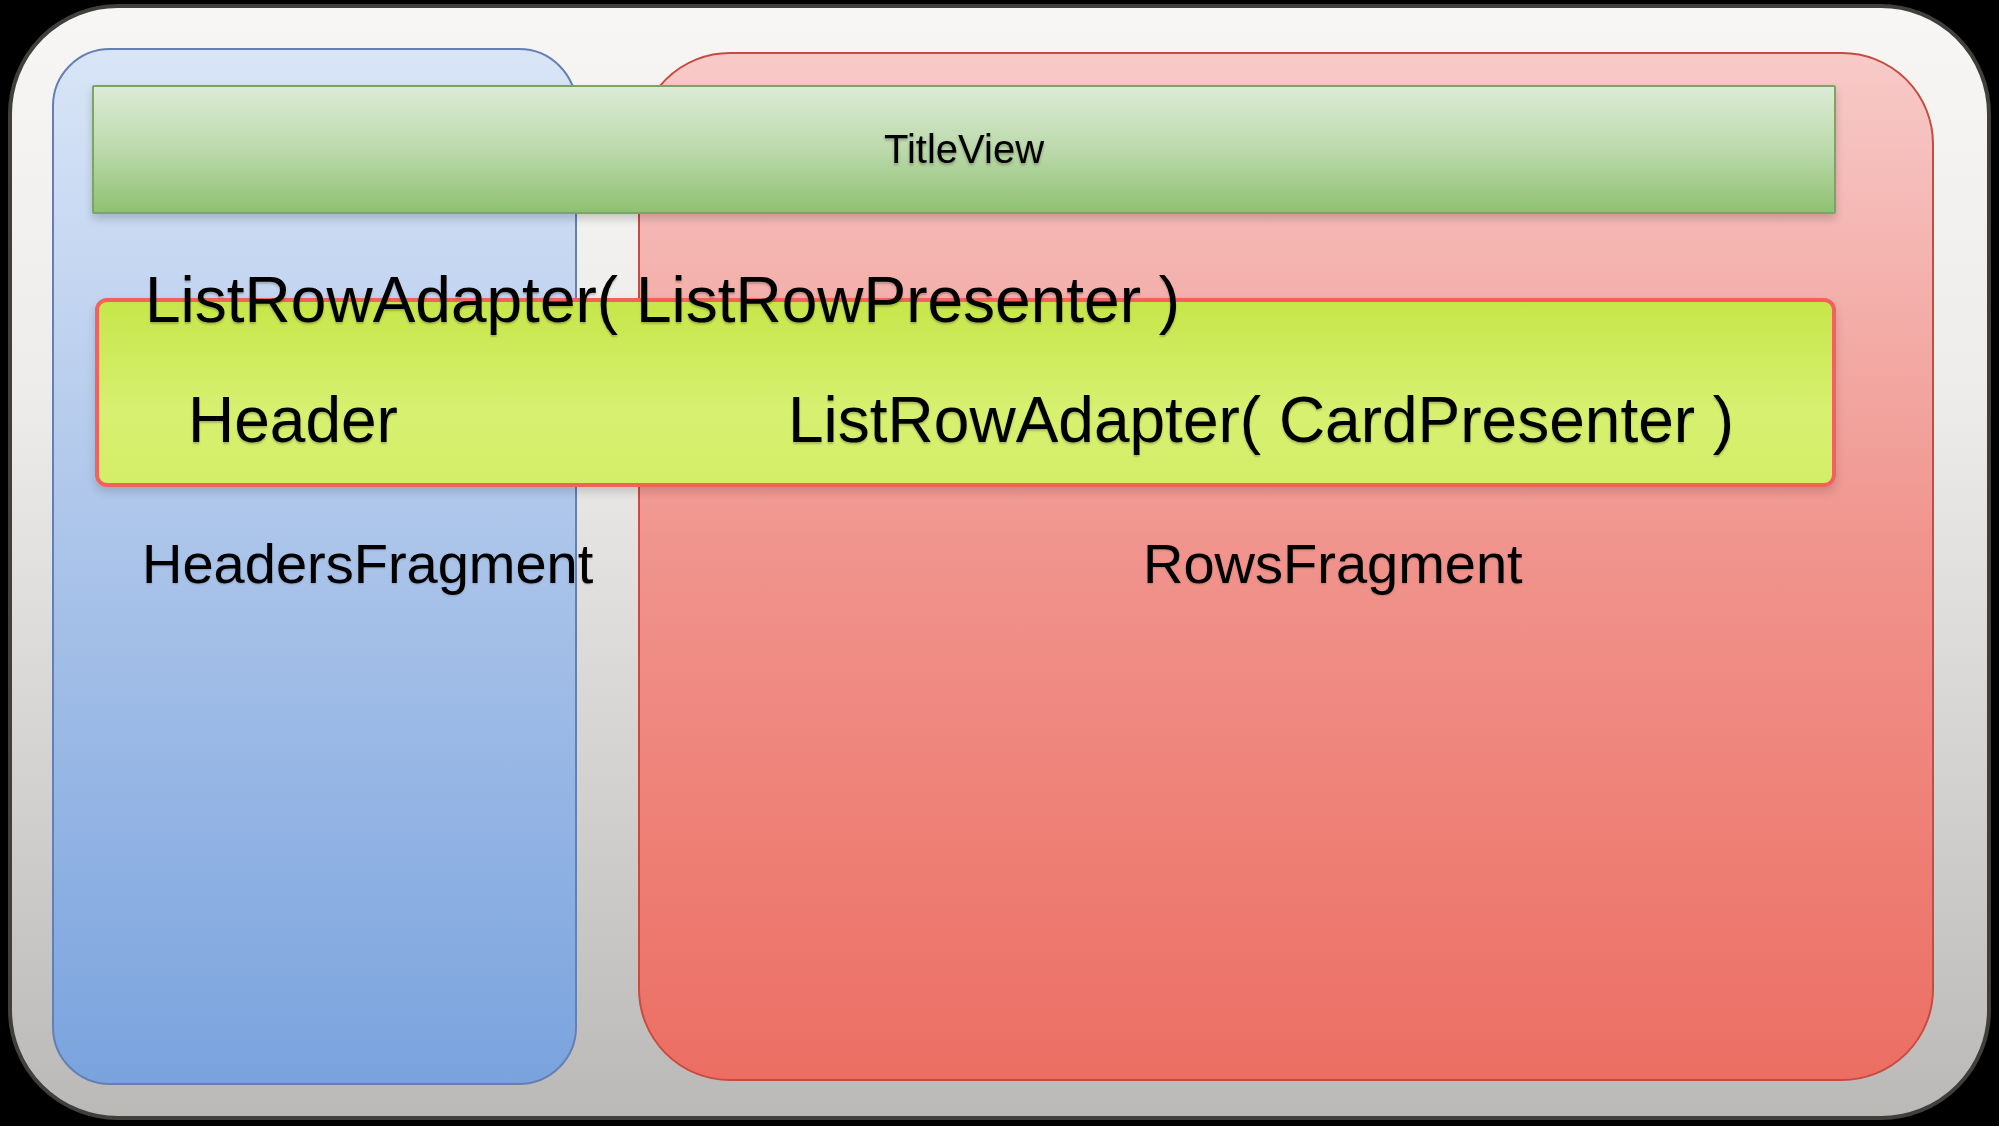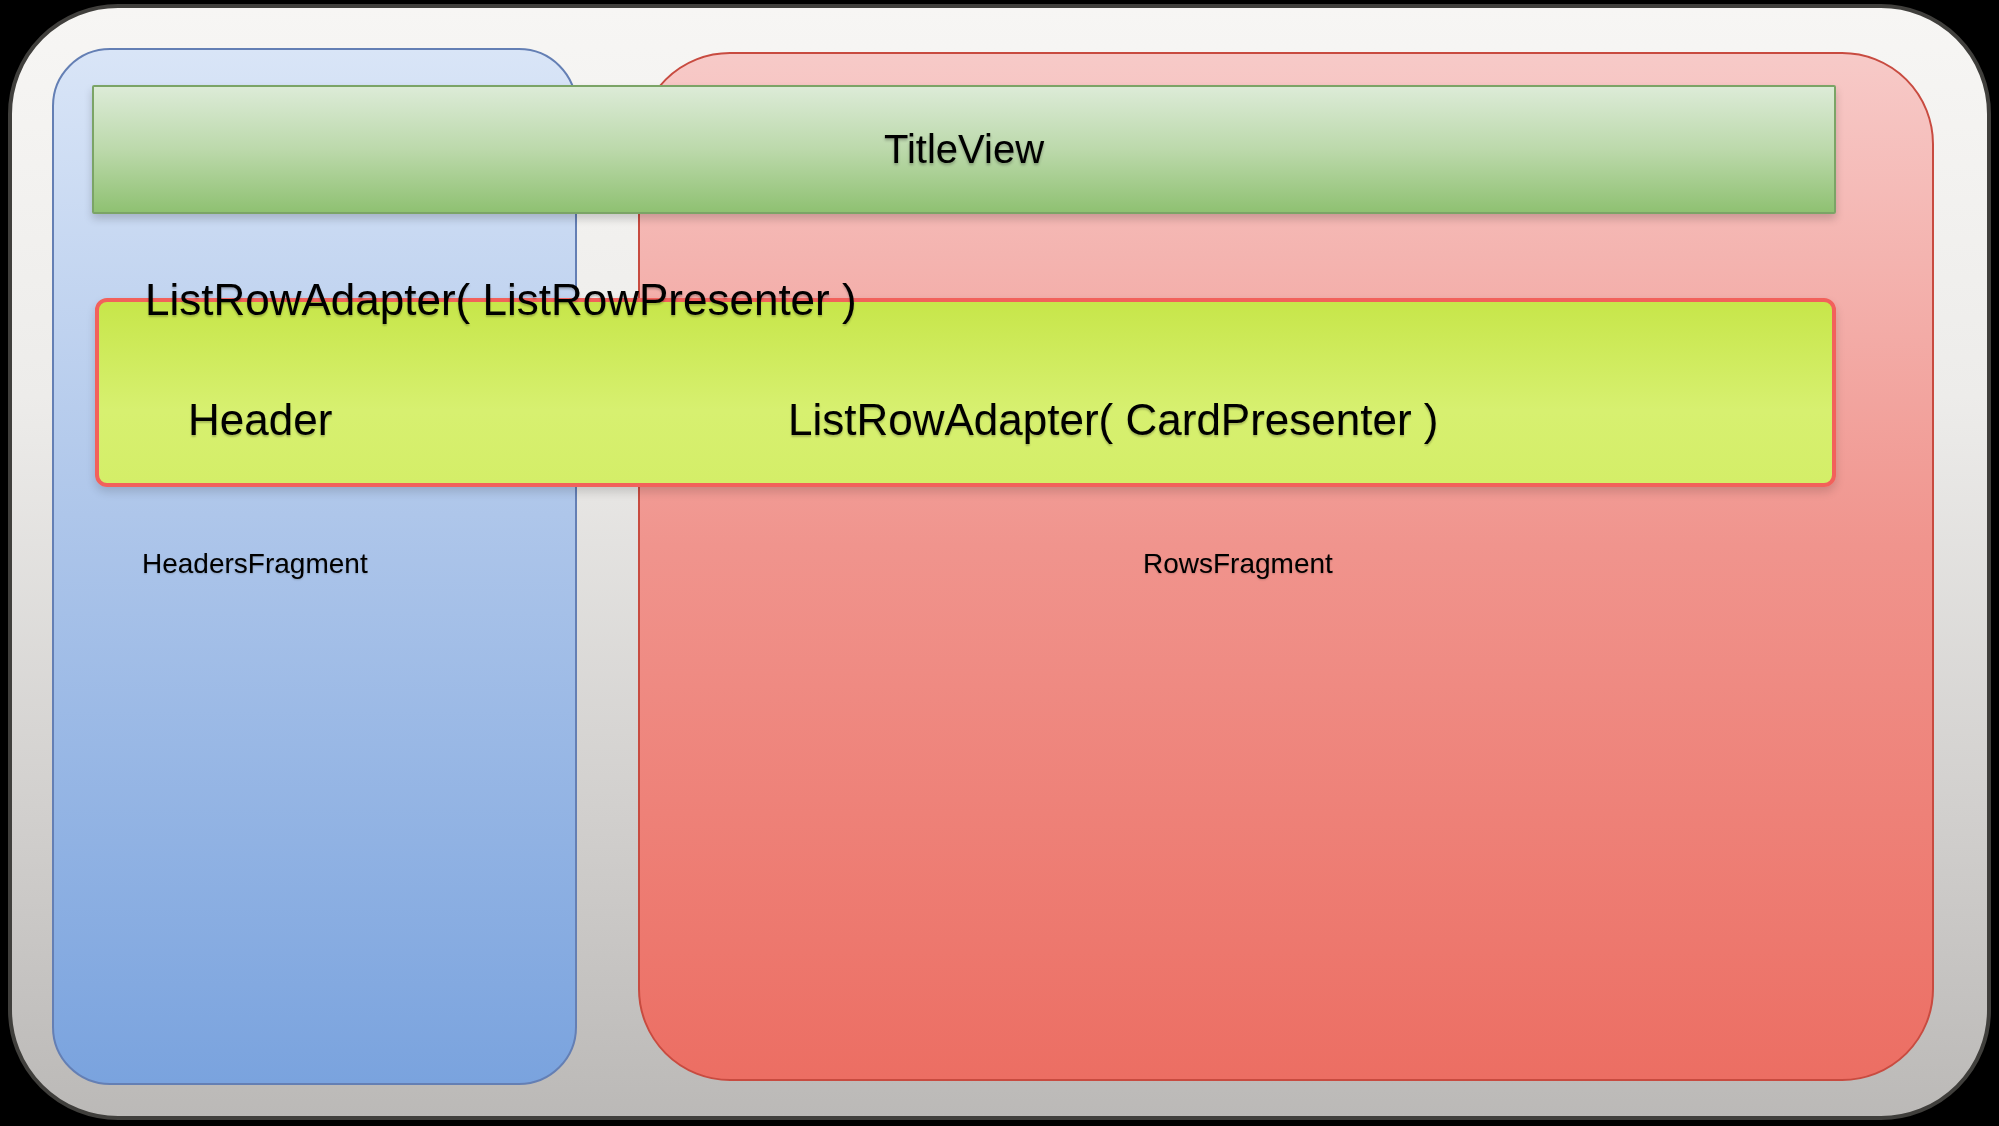--- a/index.html
+++ b/index.html
@@ -96,7 +96,7 @@
 
   .big-text {
     position: absolute;
-    font-size: 44px;
+    font-size: 64px;
     line-height: 64px;
     color: var(--text, #000);
     white-space: nowrap;

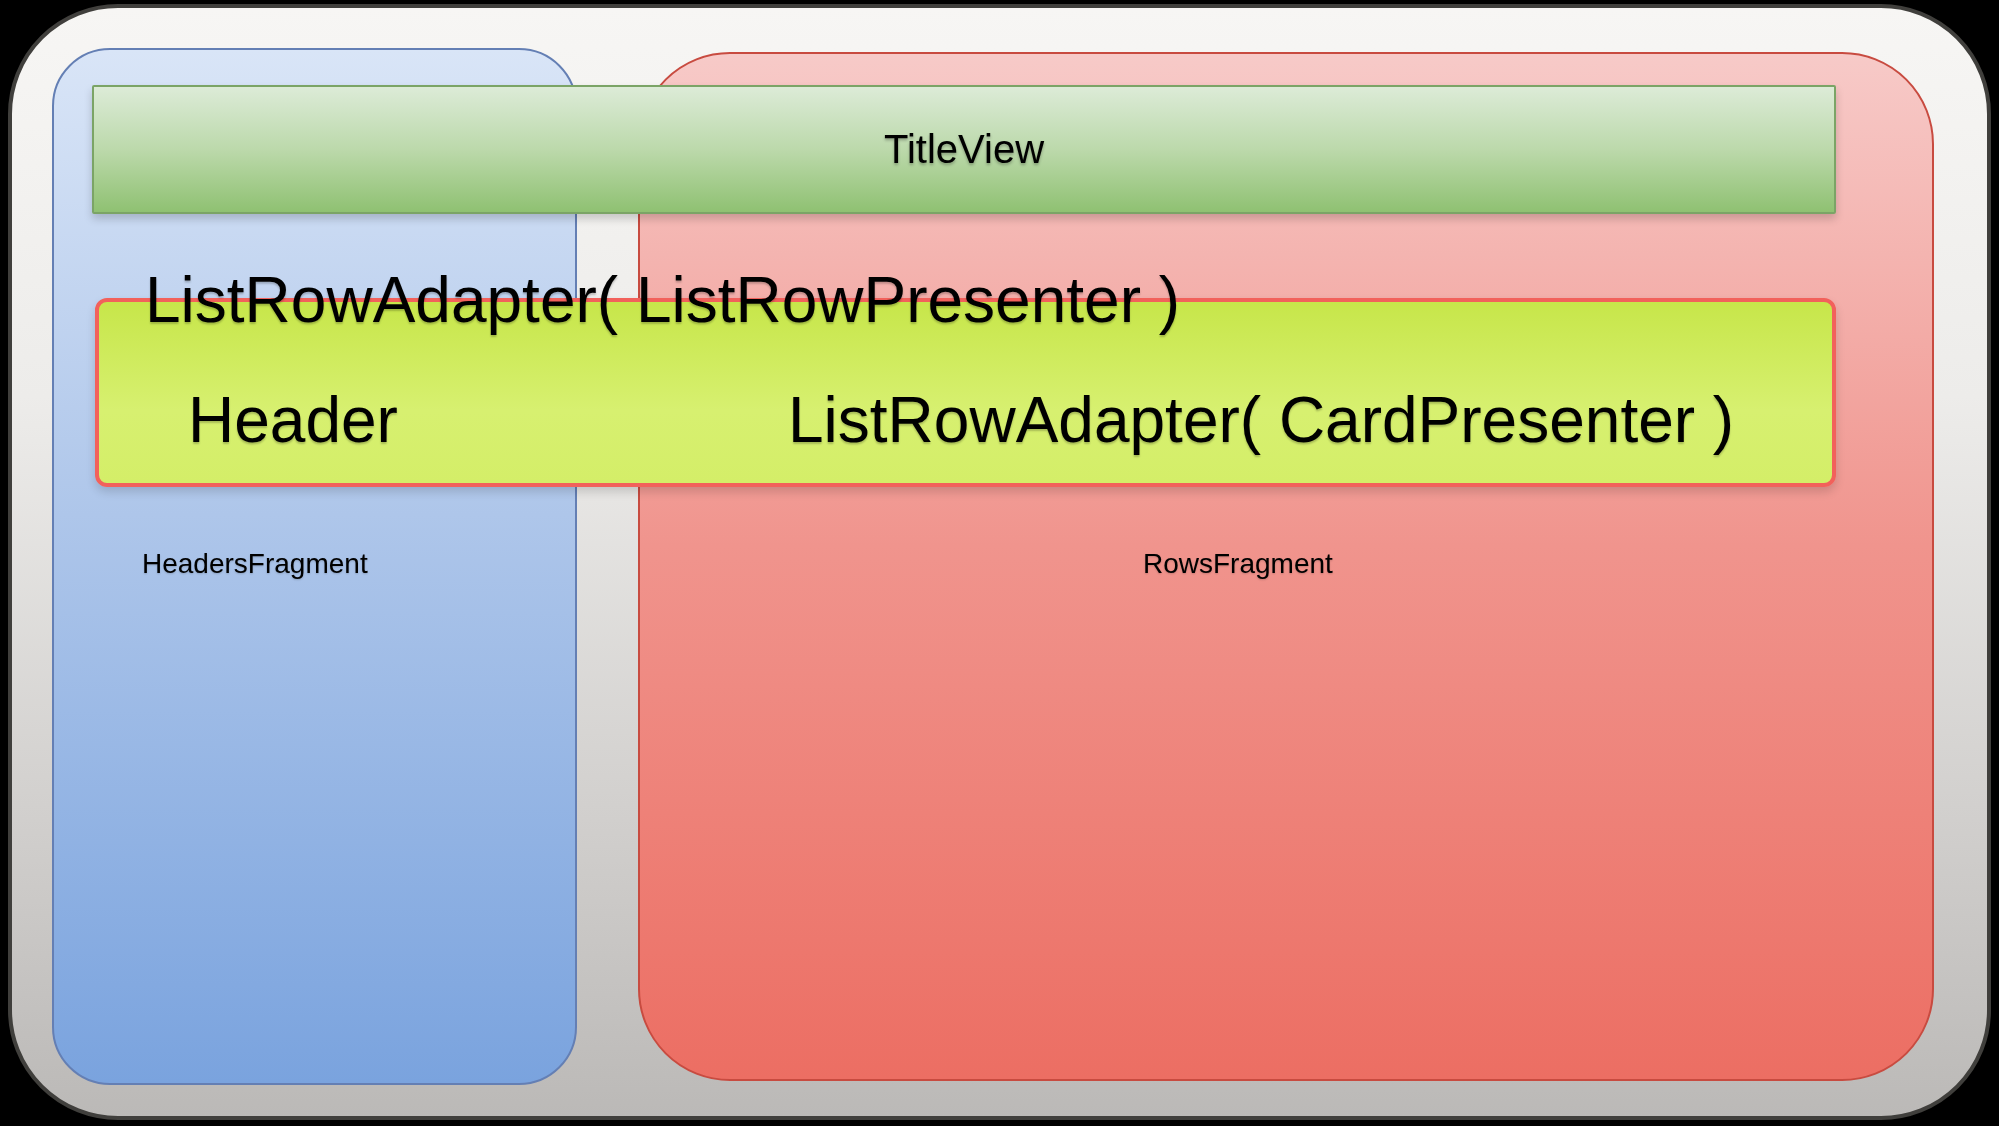--- a/index.html
+++ b/index.html
@@ -108,7 +108,7 @@
 
   .small-text {
     position: absolute;
-    font-size: 28px;
+    font-size: 56px;
     line-height: 44px;
     color: var(--text, #000);
     white-space: nowrap;

